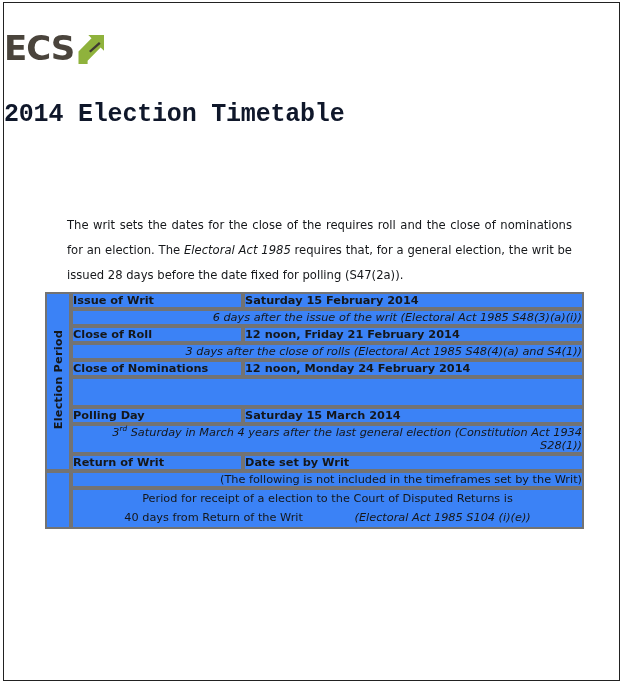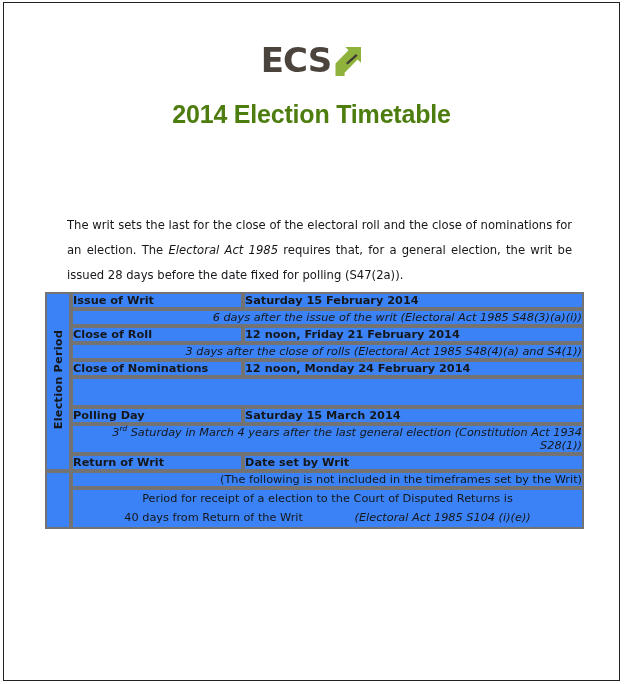--- a/index.html
+++ b/index.html
@@ -28,12 +28,11 @@
   #logo-row {
     position: absolute;
     left: 0;
-    top: 32px;
+    top: 20px;
     width: 615px;
     height: 52px;
     display: flex;
     align-items: center;
-    justify-content: center;
   }
   #logo-mark {
     display: flex;

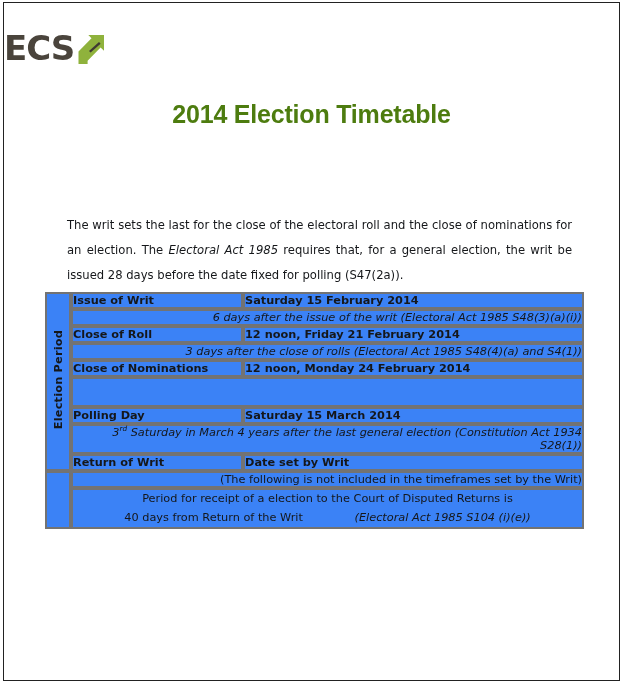--- a/index.html
+++ b/index.html
@@ -75,11 +75,11 @@
     left: 0;
     top: 97px;
     width: 615px;
-    text-align: center;
-    font-family: Liberation Sans, sans-serif;
+    text-align: left;
+    font-family: Liberation Mono, monospace;
     font-size: 25px;
     font-weight: bold;
-    color: #4d7c0f;
+    color: #0f172a;
     letter-spacing: -0.2px;
   }
 

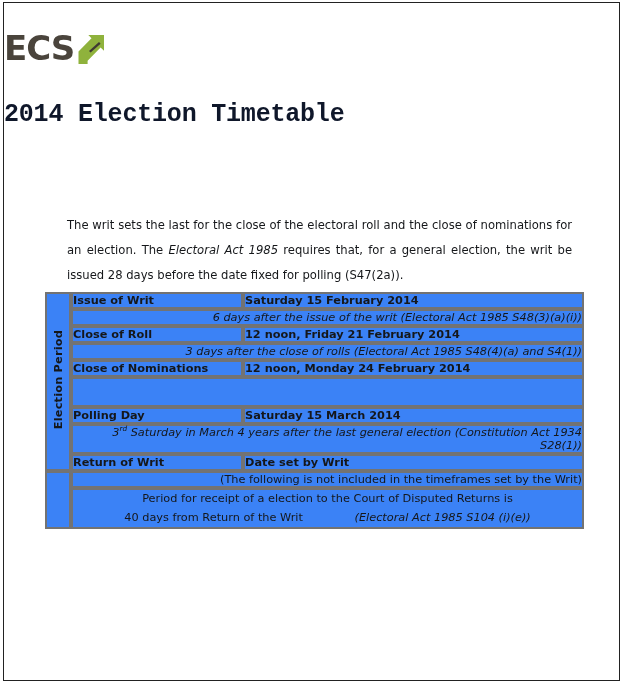--- a/index.html
+++ b/index.html
@@ -189,7 +189,7 @@
   <div id="doc-title">2014 Election Timetable</div>
 
 
-  <div class="para" id="para-2"><span>The writ sets the last for the close of the electoral roll and the close of nominations for an election. The </span><i>Electoral Act 1985</i><span> requires that, for a general election, the writ be issued 28 days before the date fixed for polling (S47(2a)).</span></div>
+  <div class="para" id="para-2"><span>The writ sets the dates for the close of the requires roll and the close of nominations for an election. The </span><i>Electoral Act 1985</i><span> requires that, for a general election, the writ be issued 28 days before the date fixed for polling (S47(2a)).</span></div>
 
   <table id="timetable">
     <tbody id="timetable-body">

